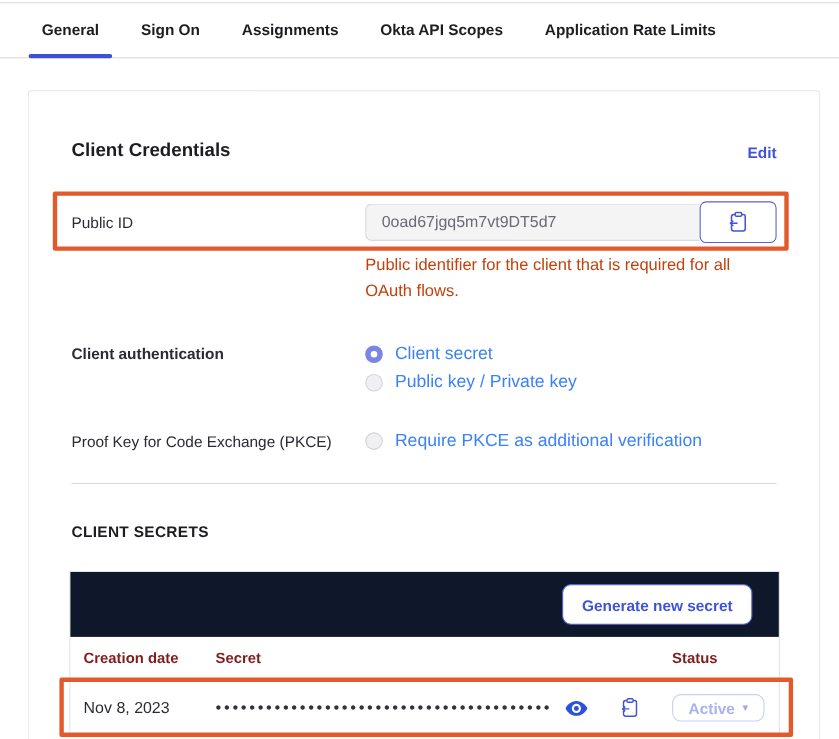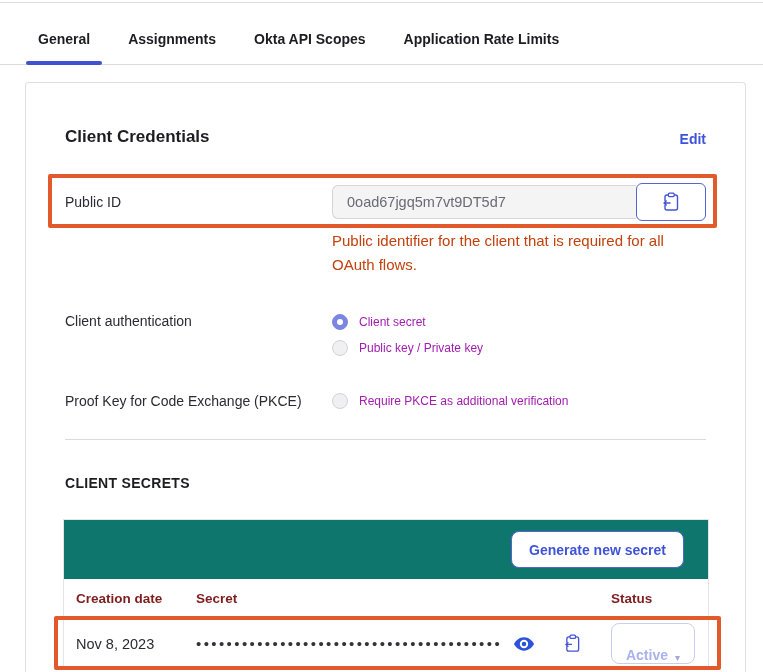--- a/index.html
+++ b/index.html
@@ -24,7 +24,7 @@
   
   .tabbar {
     position: absolute;
-    top: 16px; left: 0; right: 0;
+    top: 4px; left: 0; right: 0;
     height: 49px;
     display: flex;
     align-items: flex-end;

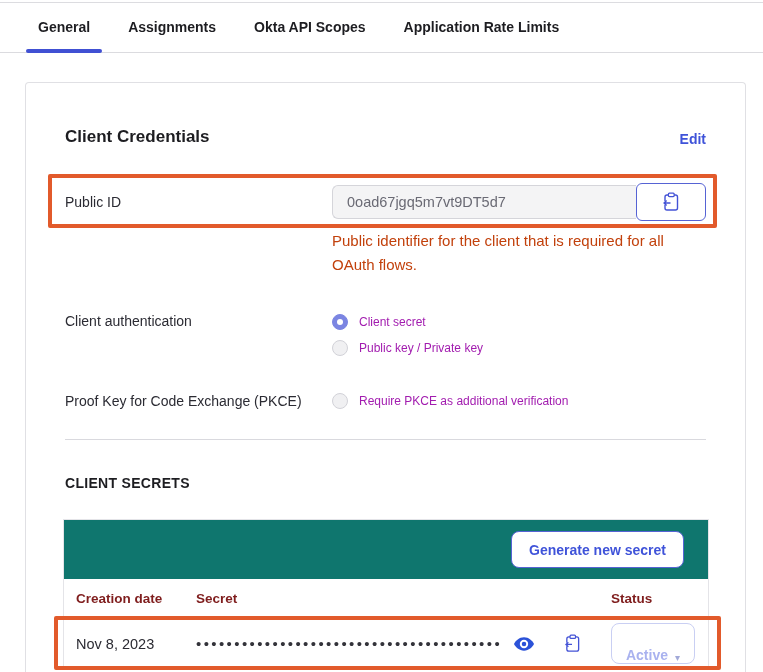--- a/index.html
+++ b/index.html
@@ -291,6 +291,7 @@
 
   <div class="tabbar">
     <div class="tab active">General</div>
+    <div class="tab">Sign On</div>
     <div class="tab">Assignments</div>
     <div class="tab">Okta API Scopes</div>
     <div class="tab">Application Rate Limits</div>

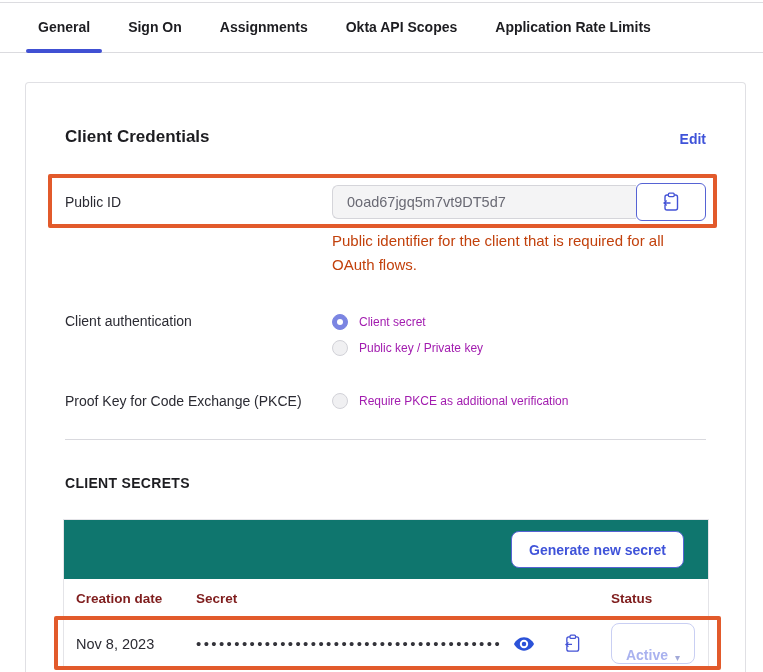--- a/index.html
+++ b/index.html
@@ -93,7 +93,7 @@
     font-size: 14px;
     color: #2b2b33;
   }
-  .row-label.top { align-self: flex-start; padding-top: 2px; }
+  .row-label.top { align-self: flex-start; padding-top: 2px; font-weight: bold; }
 
   
   .clientid-row { margin-top: 36px; height: 38px; }

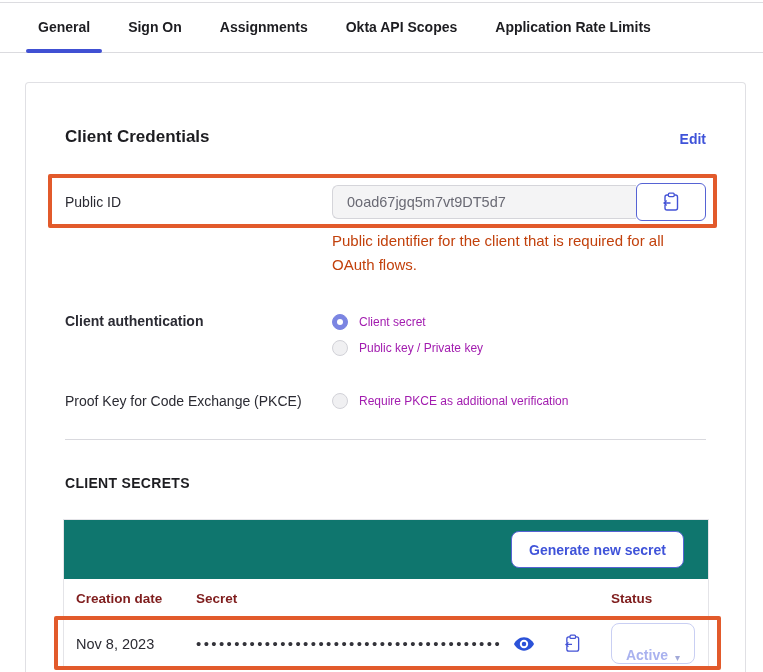--- a/index.html
+++ b/index.html
@@ -162,7 +162,7 @@
     height: 21px;
     cursor: pointer;
   }
-  .option-label { font-size: 12px; color: #a21caf; }
+  .option-label { font-size: 16px; color: #3b82f6; }
   .radio-circle {
     width: 16px; height: 16px;
     flex: none;

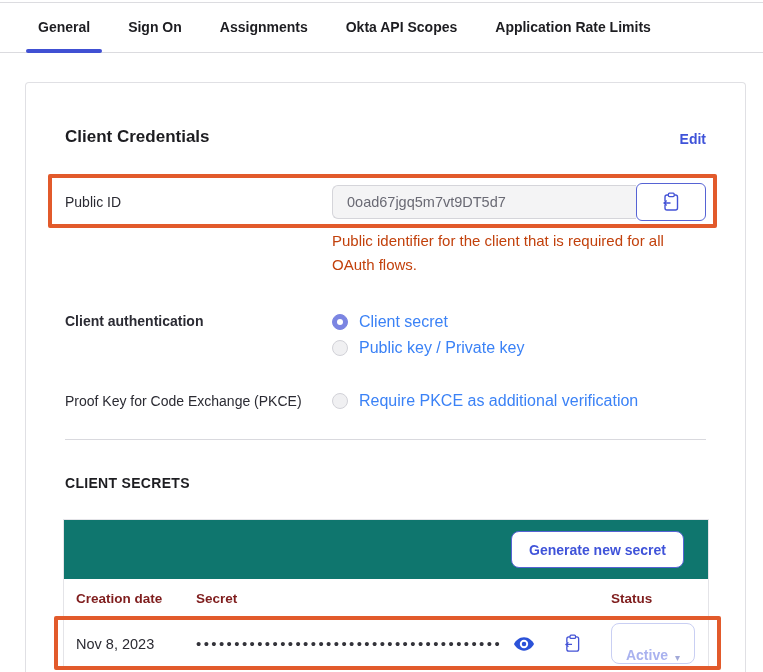--- a/index.html
+++ b/index.html
@@ -208,7 +208,7 @@
   }
   .secrets-toolbar {
     height: 59px;
-    background: #0f766e;
+    background: #0f172a;
     display: flex;
     align-items: center;
     justify-content: flex-end;

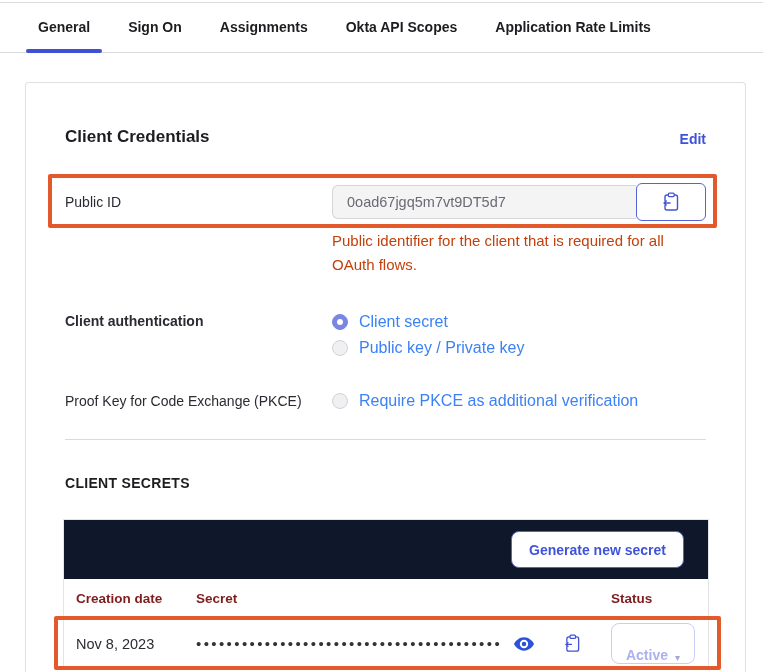--- a/index.html
+++ b/index.html
@@ -267,12 +267,12 @@
   .clip-btn-sm { margin-left: 30px; }
   .status-btn {
     width: 84px;
-    height: 41px;
+    height: 25px;
     background: #ffffff;
     border: 1px solid #c9cff3;
     border-radius: 8px;
     display: inline-flex;
-    align-items: flex-end;
+    align-items: center;
     justify-content: center;
     gap: 7px;
     font-family: "Liberation Sans", "DejaVu Sans", sans-serif;

